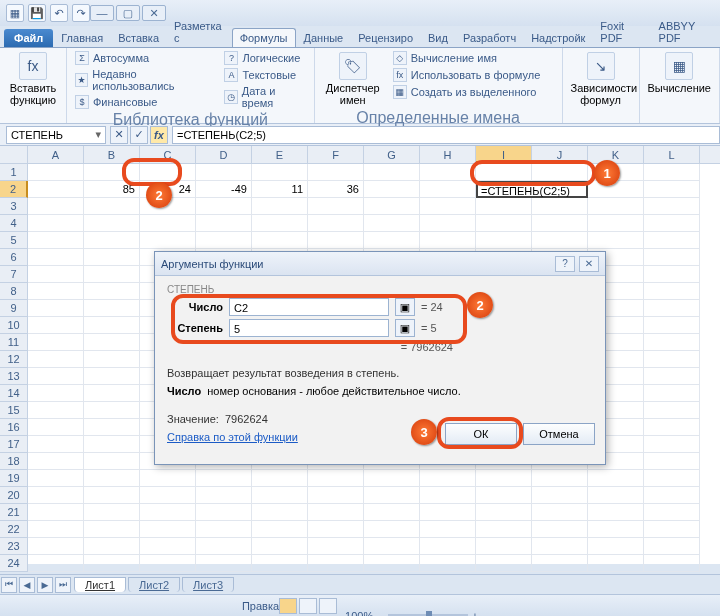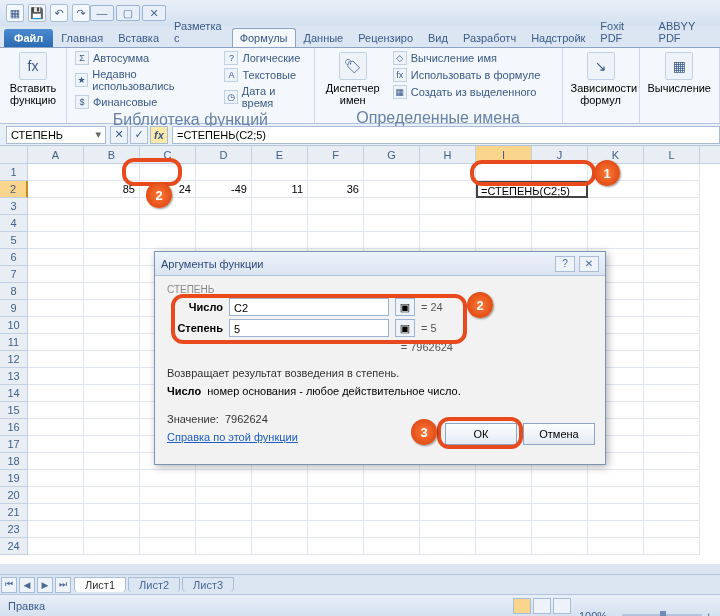--- a/index.html
+++ b/index.html
@@ -546,6 +546,21 @@
         <div class="cell"></div>
       </div>
       <div class="row">
+        <div class="rh">22</div>
+        <div class="cell"></div>
+        <div class="cell"></div>
+        <div class="cell"></div>
+        <div class="cell"></div>
+        <div class="cell"></div>
+        <div class="cell"></div>
+        <div class="cell"></div>
+        <div class="cell"></div>
+        <div class="cell"></div>
+        <div class="cell"></div>
+        <div class="cell"></div>
+        <div class="cell"></div>
+      </div>
+      <div class="row">
         <div class="rh">23</div>
         <div class="cell"></div>
         <div class="cell"></div>

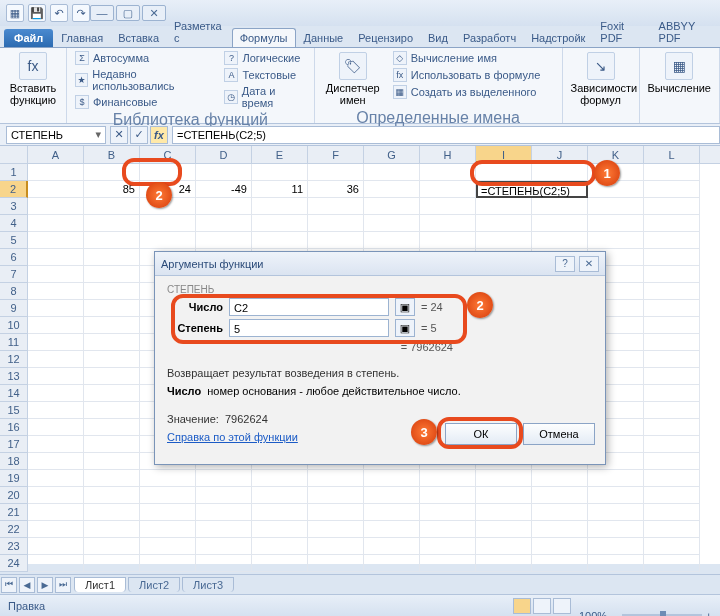--- a/index.html
+++ b/index.html
@@ -78,7 +78,7 @@
 
 .sheettabs { position: absolute; bottom: 22px; left: 0; right: 0; height: 20px; background: #dce6f2; display: flex; align-items: center; border-top: 1px solid #b3c4dc; }
 .nav-arrow { width: 16px; height: 16px; border: 1px solid #a9bcd6; background: #eef3fa; margin: 0 1px; display: flex; align-items: center; justify-content: center; color: #4a6a94; font-size: 9px; }
-.sheet-tab { background: #fff; border: 1px solid #a9bcd6; border-bottom: none; padding: 1px 10px; margin-left: 2px; color: #333; border-radius: 0 0 4px 4px; }
+.sheet-tab { background: #fff; border: 1px solid #a9bcd6; border-bottom: none; padding: 1px 10px; margin-left: 2px; color: #333; border-radius: 0 0 4px 4px; text-decoration: underline; }
 .sheet-tab.inactive { background: #dce6f2; color: #4a6a94; }
 
 

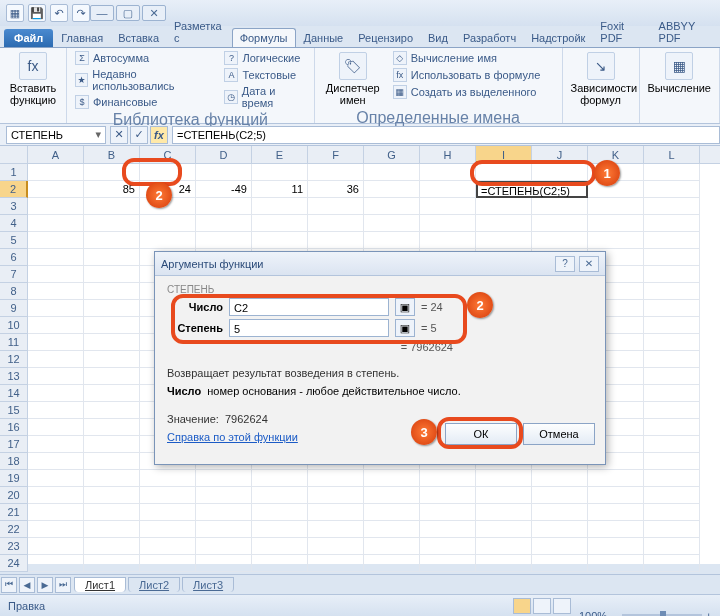--- a/index.html
+++ b/index.html
@@ -82,7 +82,7 @@
 .sheet-tab.inactive { background: #dce6f2; color: #4a6a94; }
 
 
-.status { position: absolute; bottom: 0; left: 0; right: 0; height: 22px; background: linear-gradient(#e8eff8,#d5e1f0); border-top: 1px solid #b3c4dc; display: flex; align-items: center; justify-content: space-between; padding: 0 8px; color: #3a5a88; }
+.status { position: absolute; bottom: 0; left: 0; right: 0; height: 22px; background: linear-gradient(#e8eff8,#d5e1f0); border-top: 1px solid #b3c4dc; display: flex; align-items: center; justify-content: center; padding: 0 8px; color: #3a5a88; }
 .zoom { display: flex; align-items: center; gap: 4px; margin-top: 21px; }
 .slider { width: 80px; height: 4px; background: #b3c4dc; position: relative; }
 .slider .thumb { position: absolute; left: 38px; top: -3px; width: 6px; height: 10px; background: #6e8cb5; }

